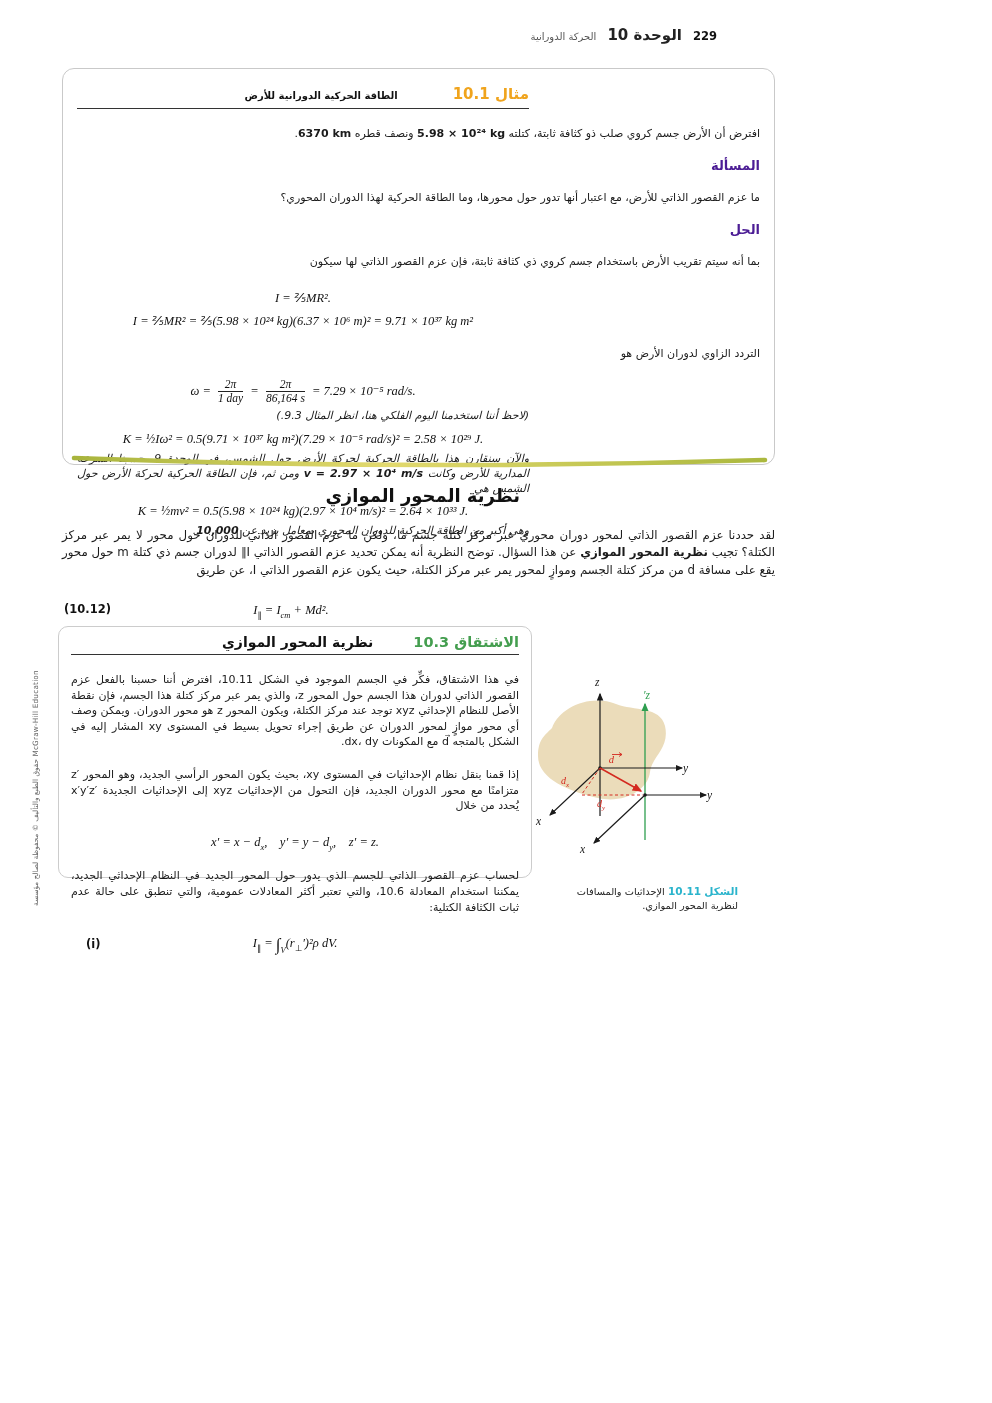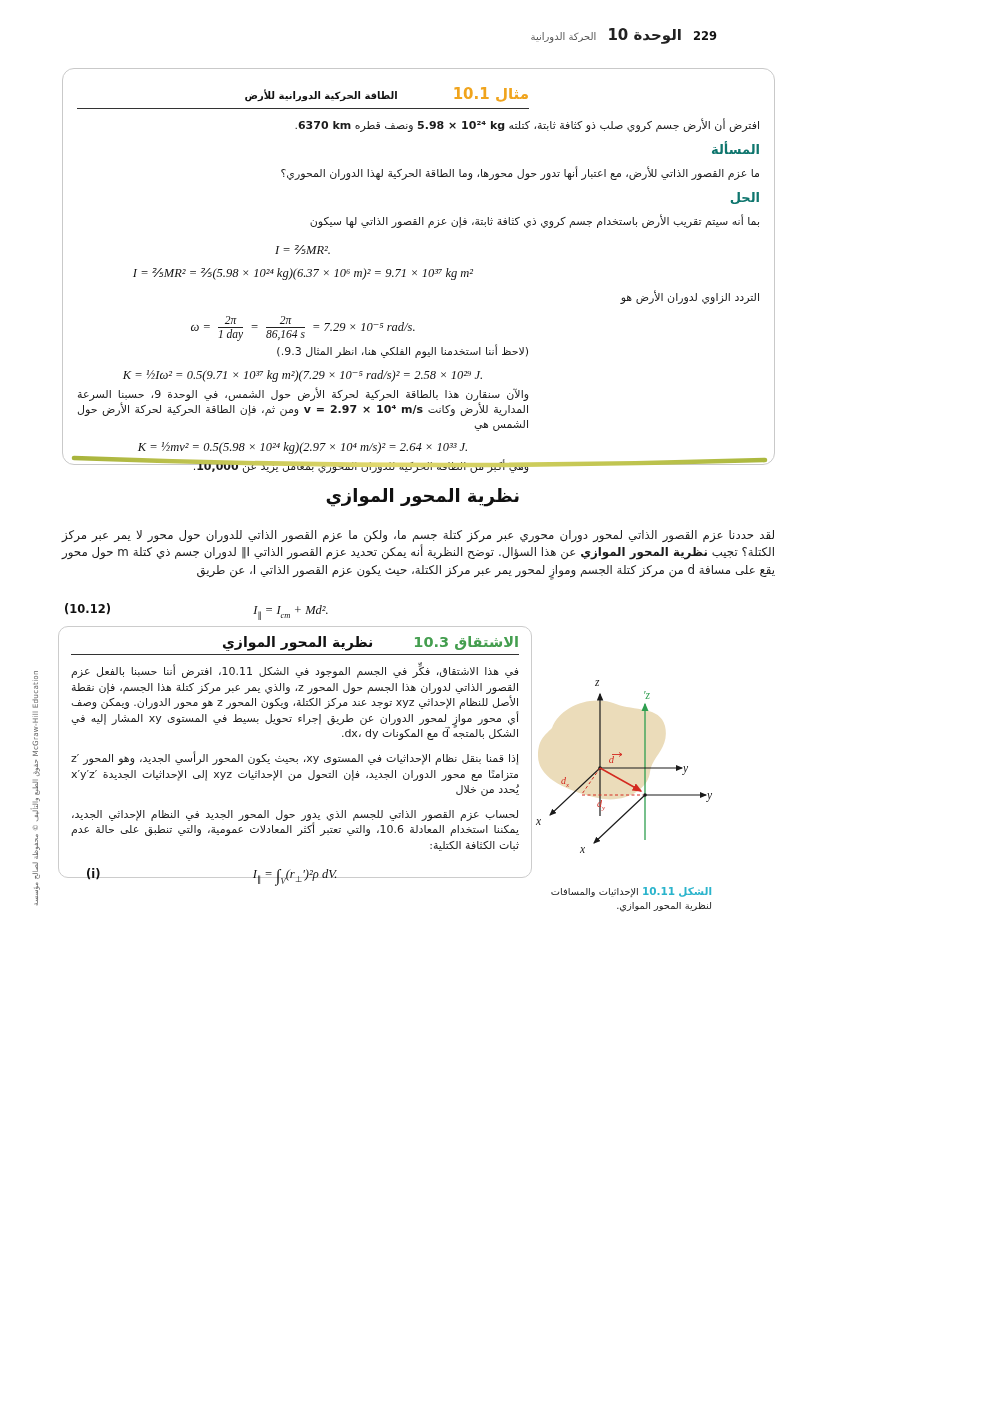--- a/index.html
+++ b/index.html
@@ -35,7 +35,7 @@
   .ex-label{ color:#F0A41D; font-weight:bold; font-size:15px; white-space:nowrap;margin-top:8px; }
   .box-title{ font-size:10px; font-weight:bold; margin:0; color:#111; }
 
-  .para{ font-size:11px; line-height:1.38; margin:9px 0; text-align:justify; color:#1b1b1b; }
+  .para{ font-size:11px; line-height:1.38; margin:17px 0; text-align:justify; color:#1b1b1b; }
   .para.narrow{ width:452px; margin:2.5px auto 2.5px 0; }
   .subhead{ color:#0f766e; font-weight:bold; font-size:13px; margin:6px 0 1px; }
 

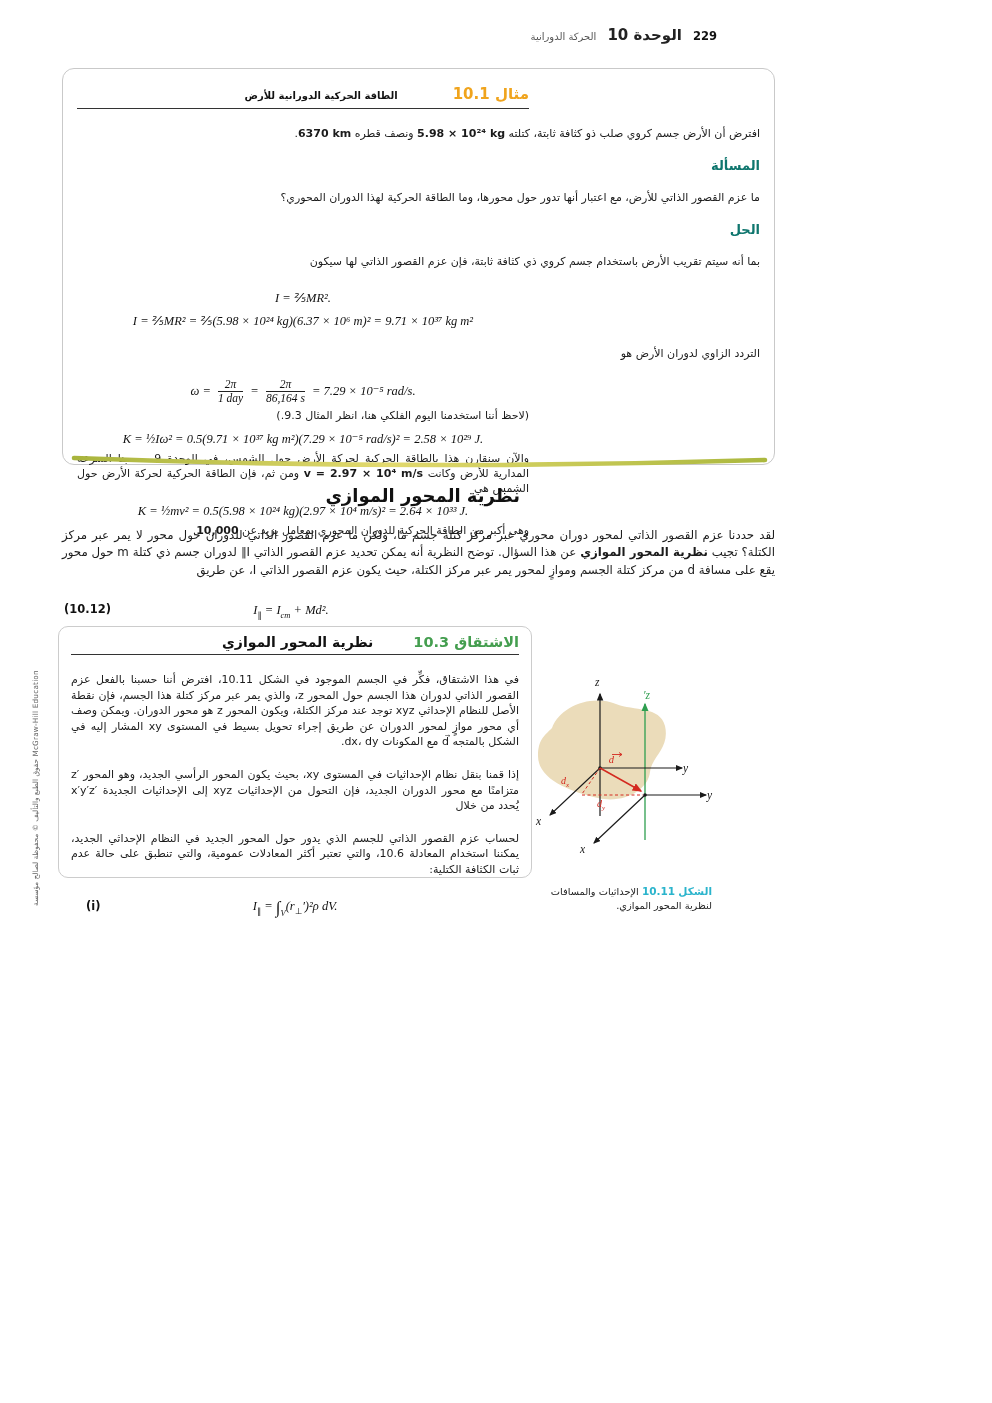--- a/index.html
+++ b/index.html
@@ -37,7 +37,7 @@
 
   .para{ font-size:11px; line-height:1.38; margin:17px 0; text-align:justify; color:#1b1b1b; }
   .para.narrow{ width:452px; margin:2.5px auto 2.5px 0; }
-  .subhead{ color:#0f766e; font-weight:bold; font-size:13px; margin:6px 0 1px; }
+  .subhead{ color:#4c1d95; font-weight:bold; font-size:13px; margin:6px 0 1px; }
 
   .bold-num{ font-weight:bold; direction:ltr; unicode-bidi:isolate; }
 

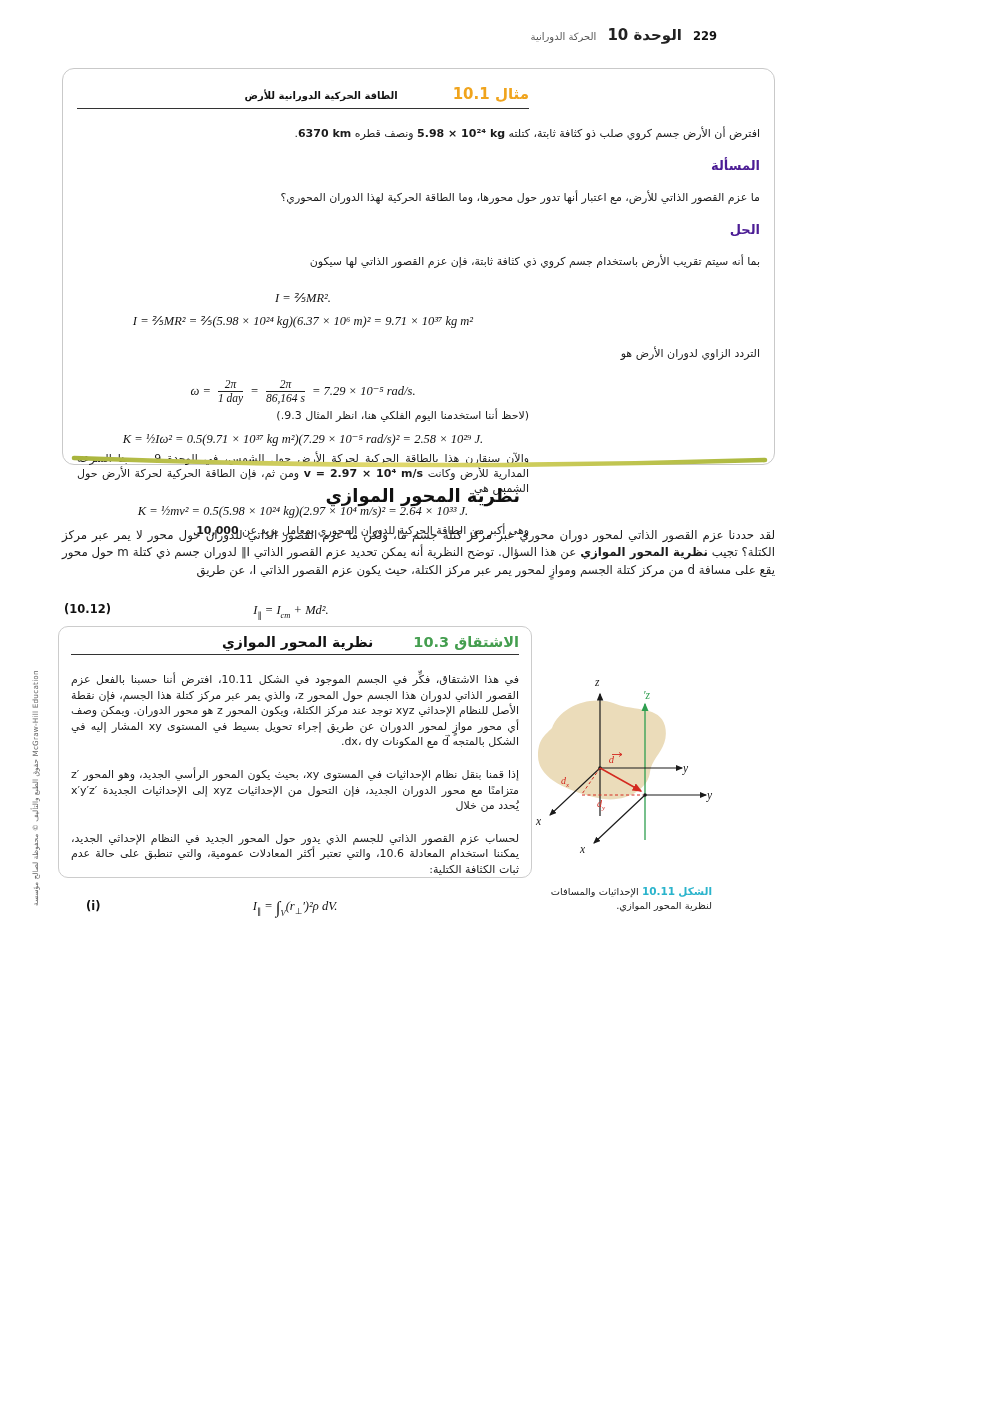--- a/index.html
+++ b/index.html
@@ -36,7 +36,7 @@
   .box-title{ font-size:10px; font-weight:bold; margin:0; color:#111; }
 
   .para{ font-size:11px; line-height:1.38; margin:17px 0; text-align:justify; color:#1b1b1b; }
-  .para.narrow{ width:452px; margin:2.5px auto 2.5px 0; }
+  .para.narrow{ width:452px; margin:2.5px auto 2.5px 0;font-style:italic; }
   .subhead{ color:#4c1d95; font-weight:bold; font-size:13px; margin:6px 0 1px; }
 
   .bold-num{ font-weight:bold; direction:ltr; unicode-bidi:isolate; }

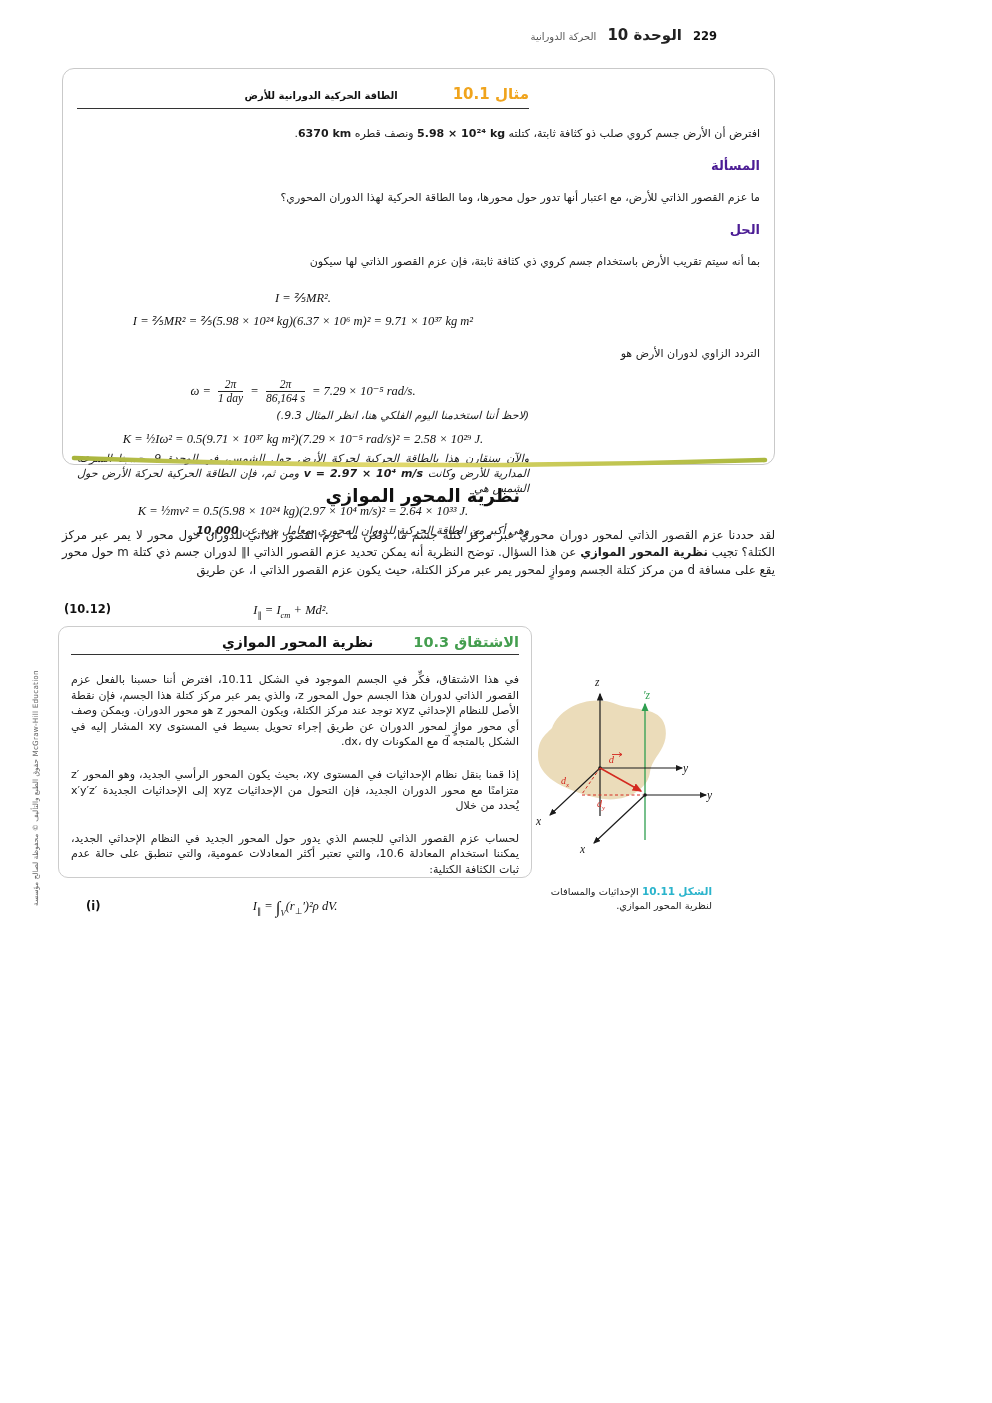--- a/index.html
+++ b/index.html
@@ -179,6 +179,9 @@
       <p class="para">في هذا الاشتقاق، فكِّر في الجسم الموجود في الشكل 10.11، افترض أننا حسبنا بالفعل عزم القصور الذاتي لدوران هذا الجسم حول المحور z، والذي يمر عبر مركز كتلة هذا الجسم، فإن نقطة الأصل للنظام الإحداثي xyz توجد عند مركز الكتلة، ويكون المحور z هو محور الدوران. ويمكن وصف أي محور موازٍ لمحور الدوران عن طريق إجراء تحويل بسيط في المستوى xy المشار إليه في الشكل بالمتجه d⃗ مع المكونات dx، dy.</p>
       <p class="para">إذا قمنا بنقل نظام الإحداثيات في المستوى xy، بحيث يكون المحور الرأسي الجديد، وهو المحور z′‎ متزامنًا مع محور الدوران الجديد، فإن التحول من الإحداثيات xyz إلى الإحداثيات الجديدة x′y′z′‎ يُحدد من خلال</p>
 
+      <div class="eqrow">
+        <span class="eq"><span>x′ = x − d</span><sub>x</sub><span>, y′ = y − d</span><sub>y</sub><span>, z′ = z.</span></span>
+      </div>
 
       <p class="para">لحساب عزم القصور الذاتي للجسم الذي يدور حول المحور الجديد في النظام الإحداثي الجديد، يمكننا استخدام المعادلة 10.6، والتي تعتبر أكثر المعادلات عمومية، والتي تنطبق على حالة عدم ثبات الكثافة الكتلية:</p>
 

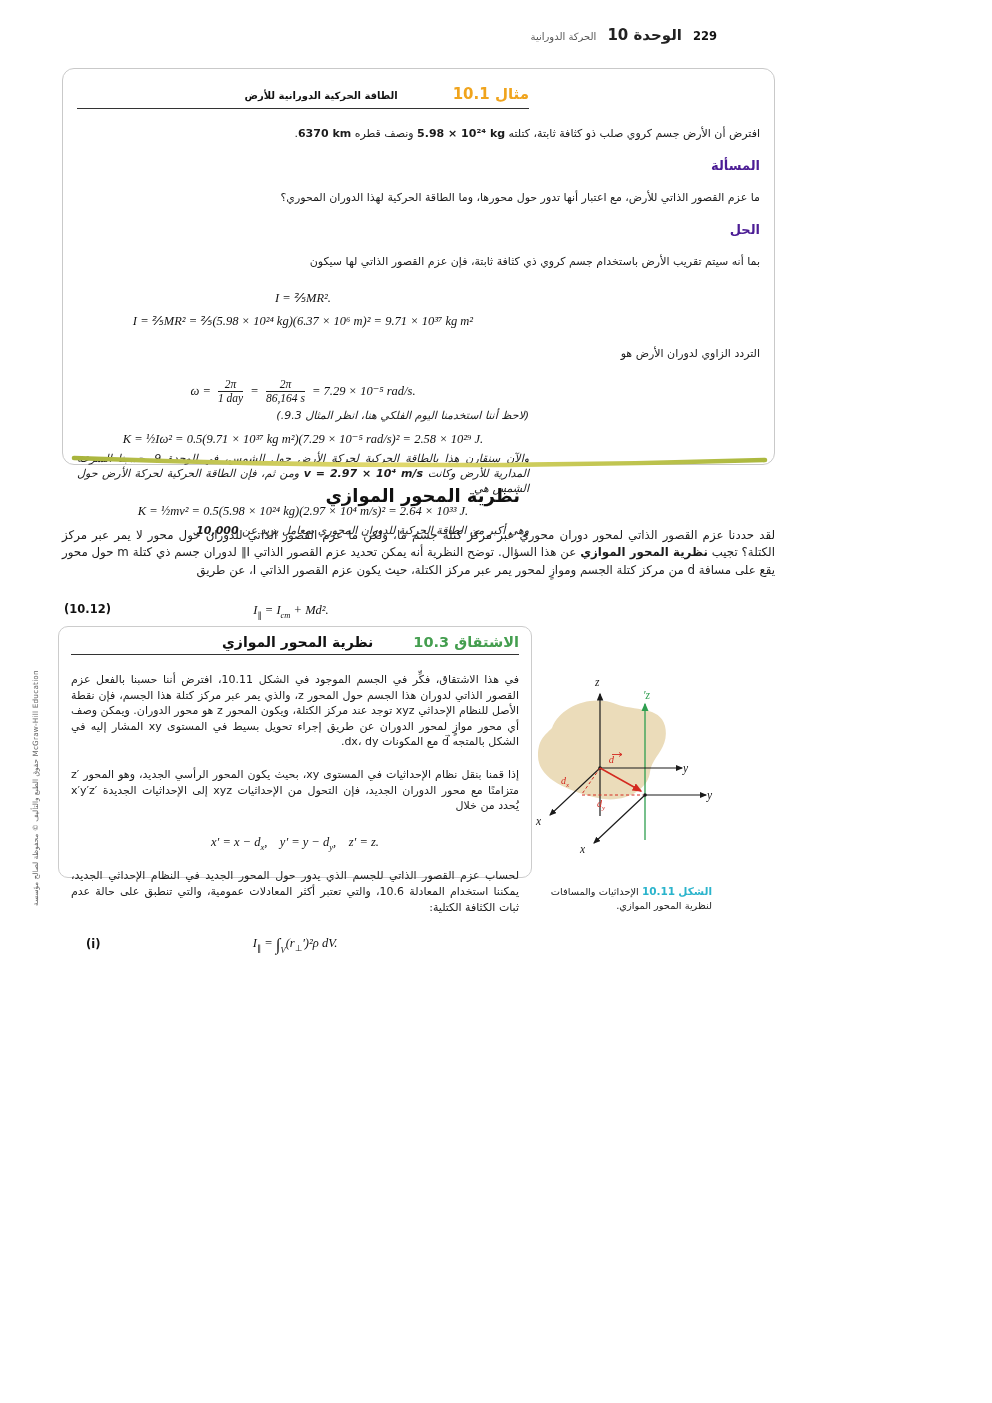--- a/index.html
+++ b/index.html
@@ -89,7 +89,7 @@
   
   .figure-wrap{ position:absolute; left:512px; top:668px; width:270px; height:215px; }
   .fig-caption{
-    position:absolute; left:540px; top:884px; width:172px;
+    position:absolute; left:566px; top:884px; width:172px;
     font-size:9.8px; line-height:1.45; color:#222; direction:rtl; text-align:right;
   }
   .cap-accent{ color:#2AB4CC; font-weight:bold; font-size:10.5px; }

